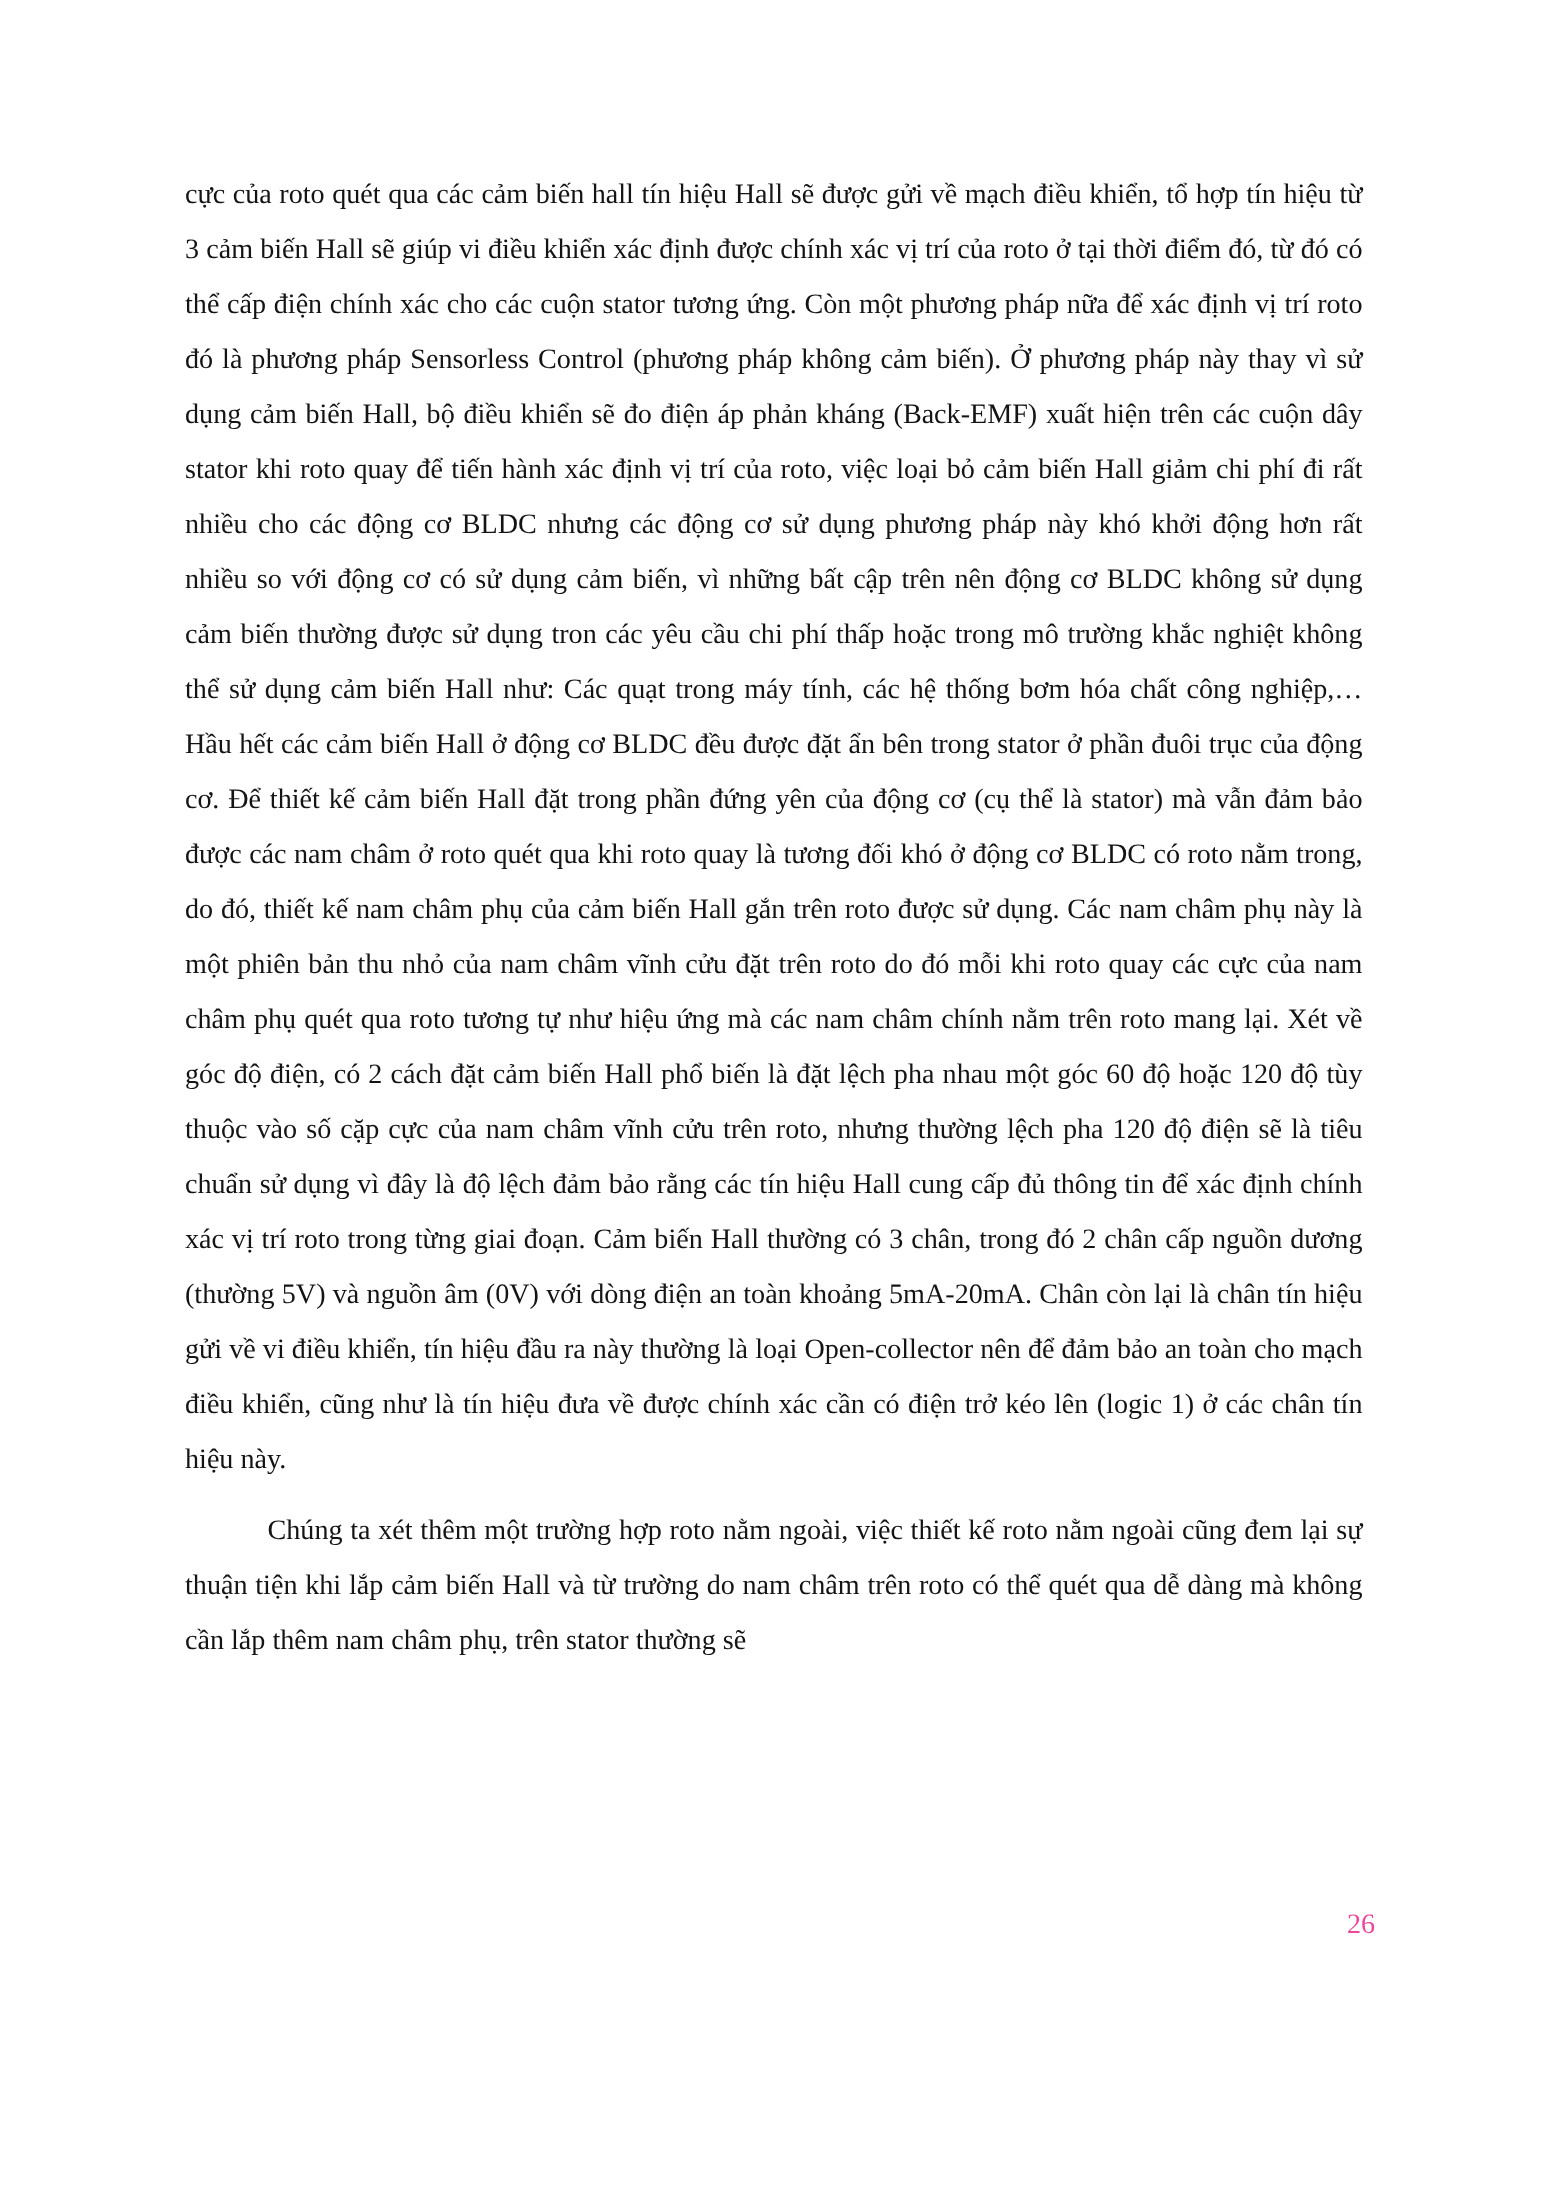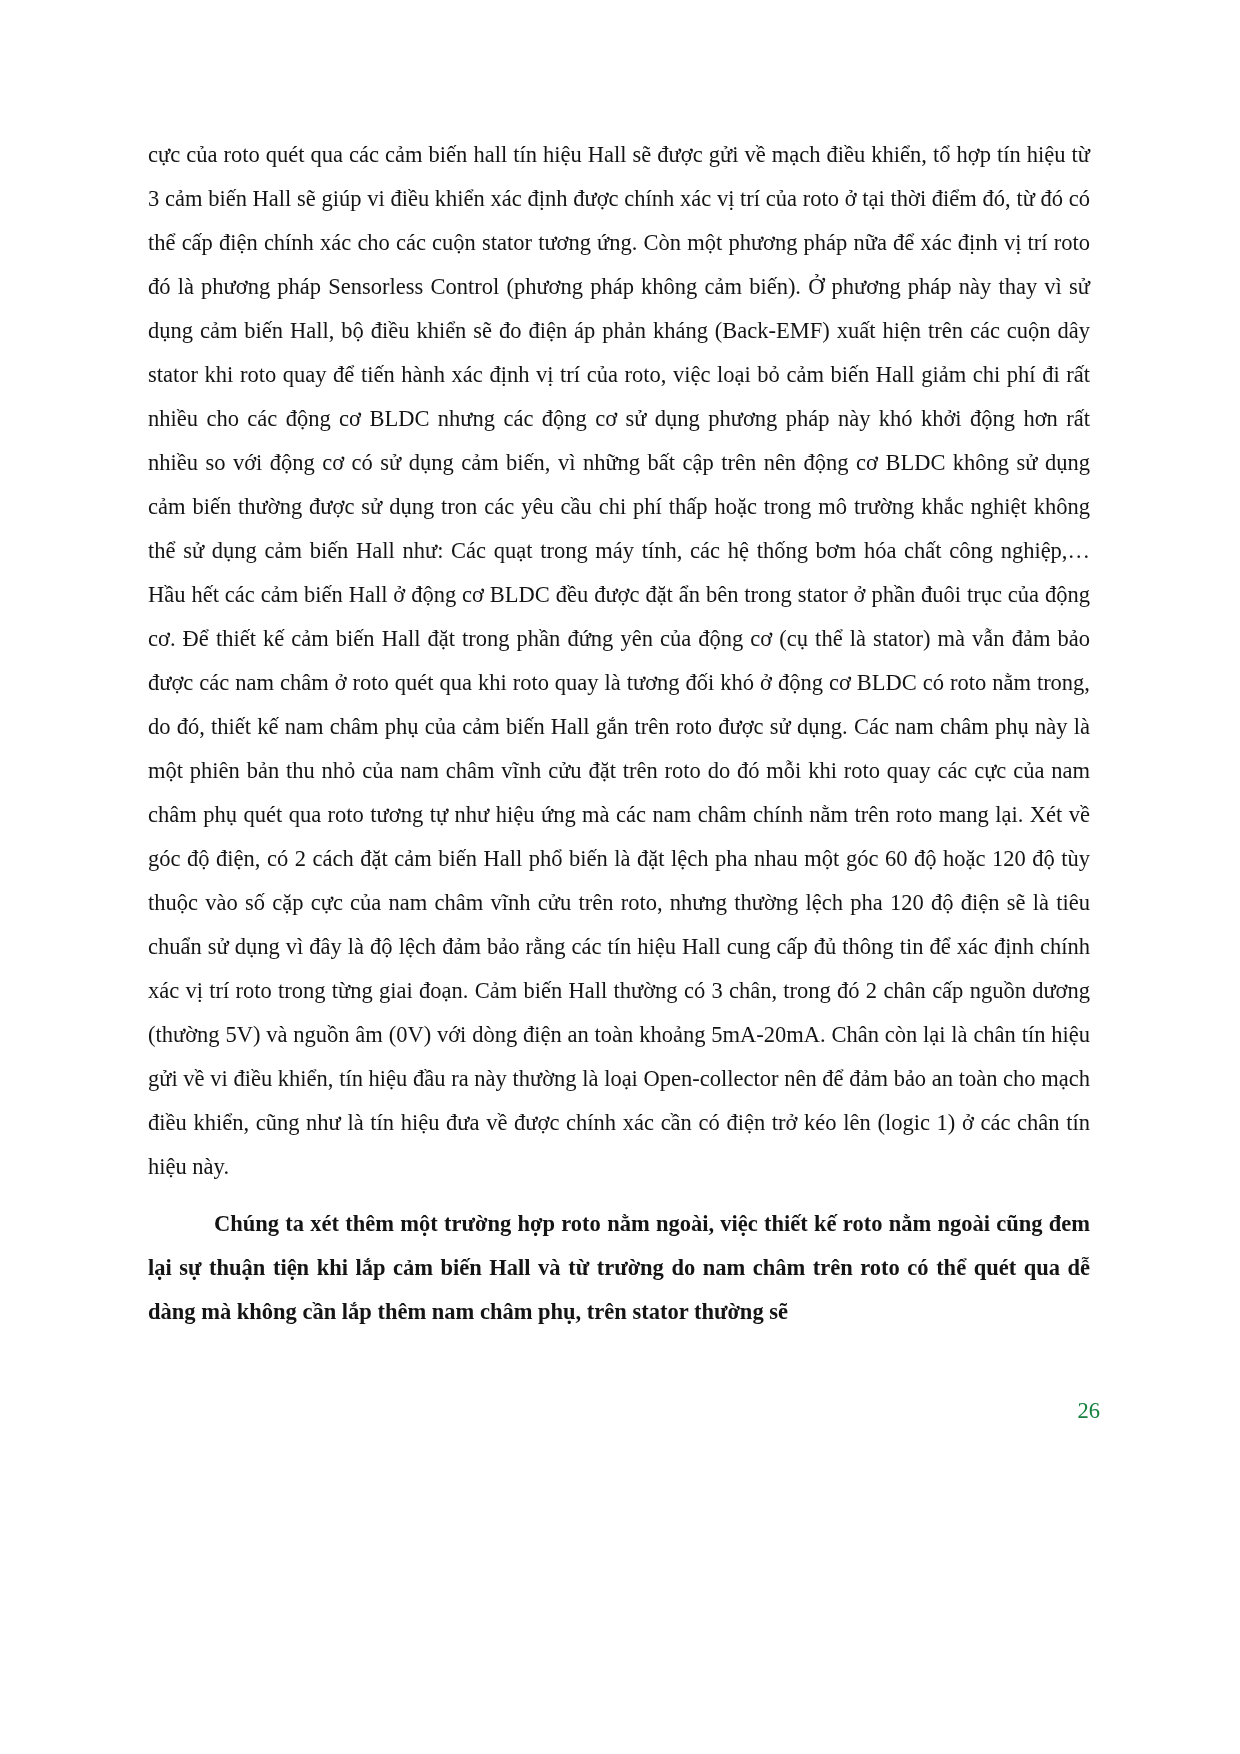--- a/index.html
+++ b/index.html
@@ -36,7 +36,6 @@
   }
   .para-indent {
     text-indent: 66px;
-    font-weight: bold;
   }
   .page-number {
     position: absolute;

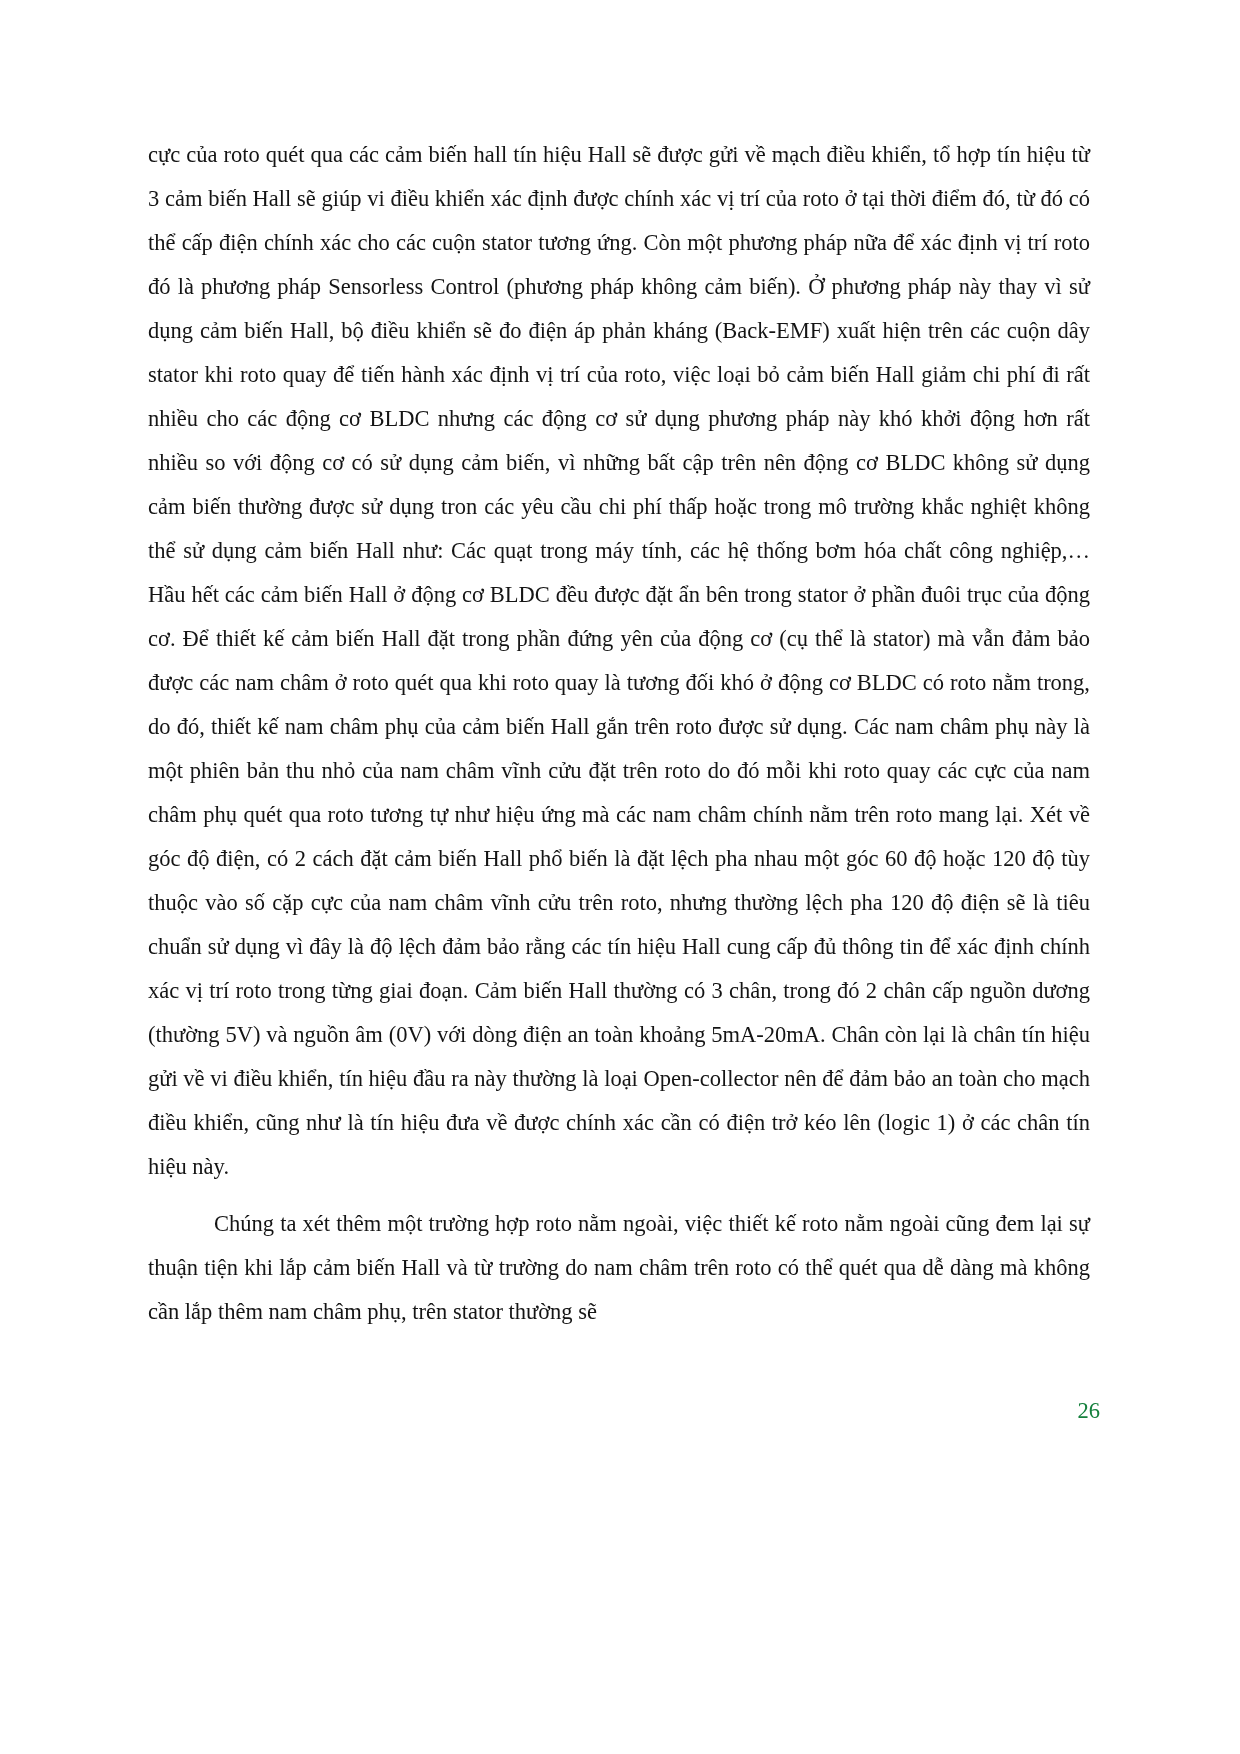--- a/index.html
+++ b/index.html
@@ -40,10 +40,10 @@
   .page-number {
     position: absolute;
     right: 140px;
-    top: 1396px;
+    top: 1524px;
     font-size: 22.5px;
     line-height: 30px;
-    color: #15803d;
+    color: #ec4899;
   }
 </style>
 </head>

